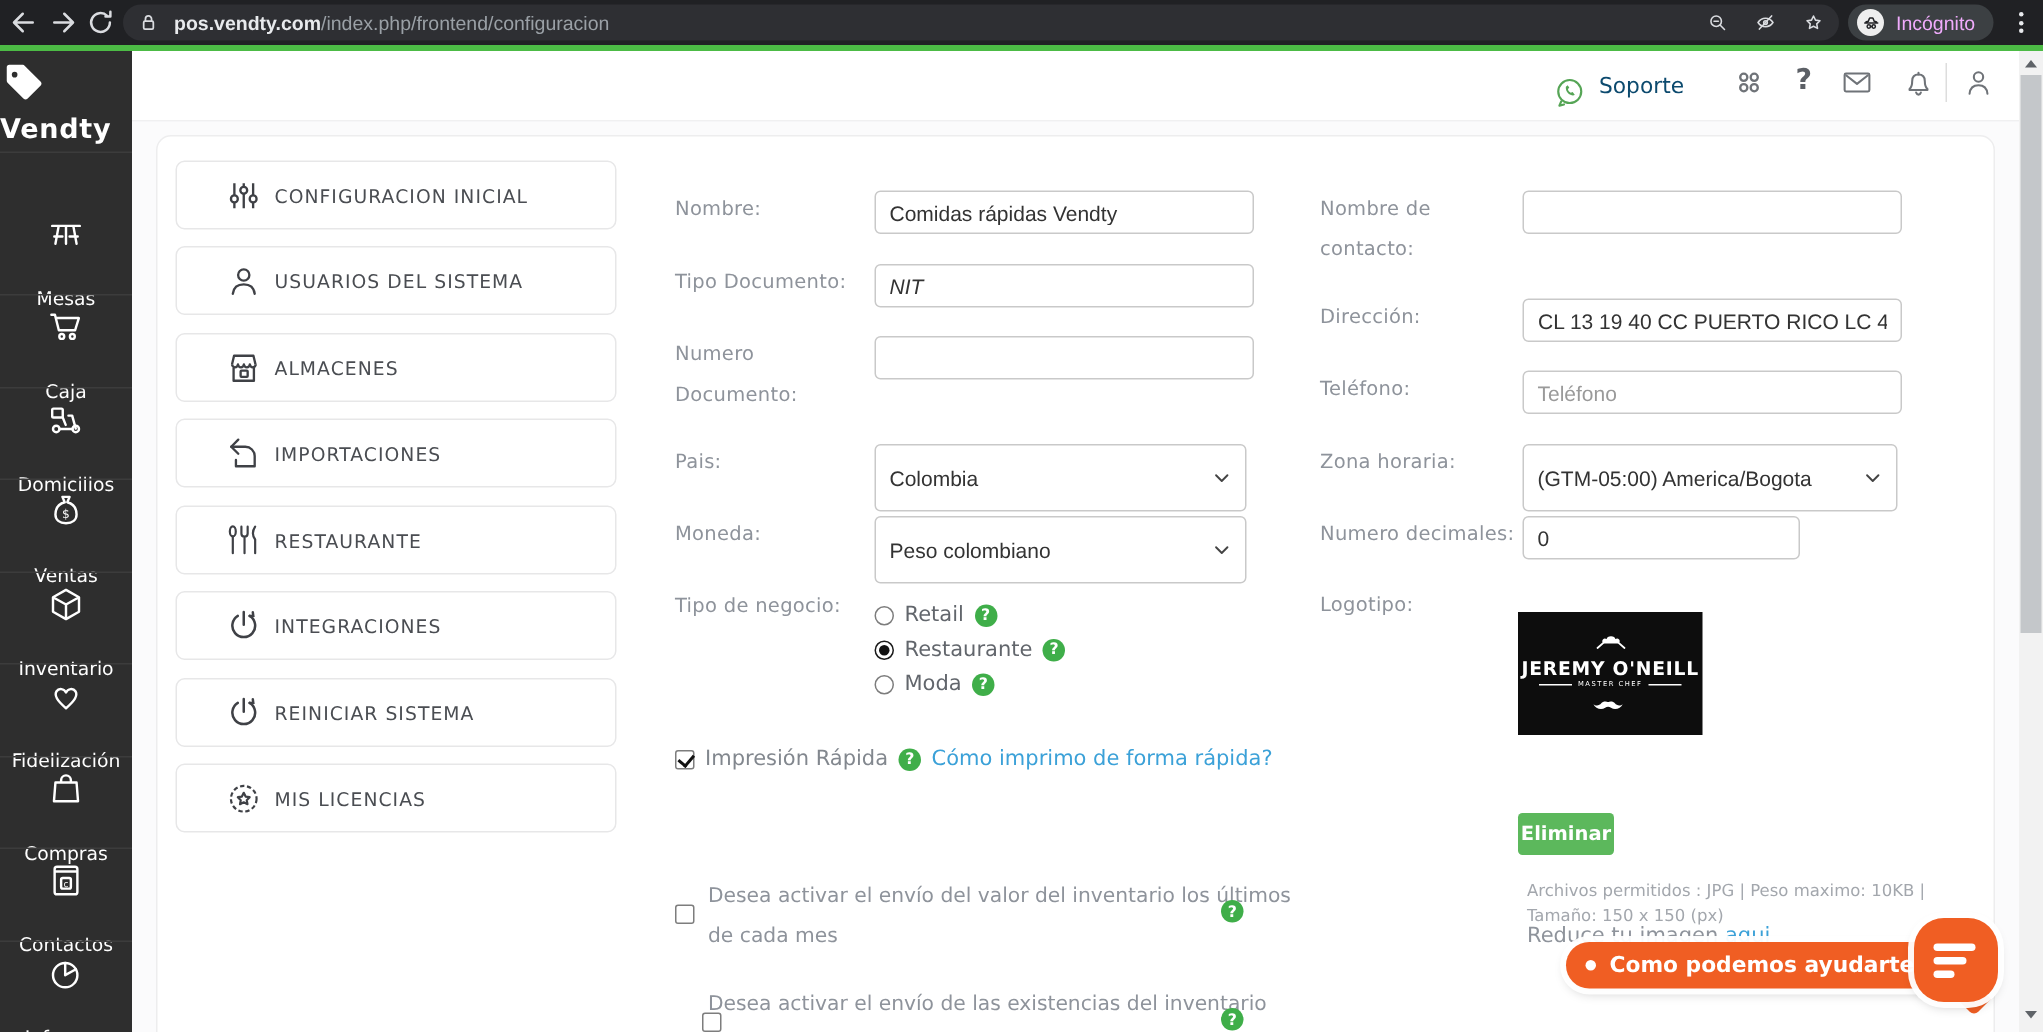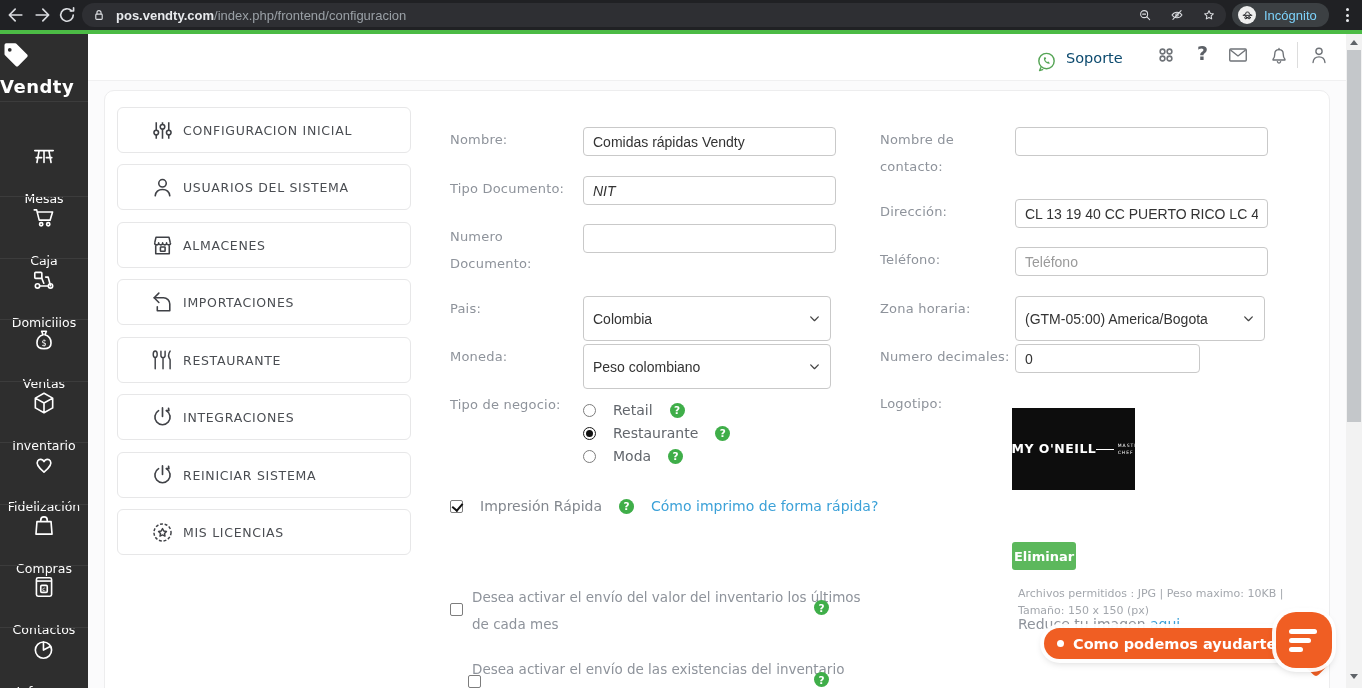--- a/index.html
+++ b/index.html
@@ -21,7 +21,7 @@
   .incog { left:1232px; top:3px; height:24px; border-radius:12px; background:#3c4043; display:flex; align-items:center; padding:0 12px 0 6px; }
   .incog-badge { width:18px; height:18px; border-radius:50%; background:#eee; display:flex; align-items:center; justify-content:center; margin-right:8px; }
   .incog-badge svg { width:13px; height:13px; stroke:#202124; }
-  .incog-label { color:#7dd3fc; font-size:13px; font-family:"Liberation Sans",sans-serif; }
+  .incog-label { color:#f0abfc; font-size:13px; font-family:"Liberation Sans",sans-serif; }
   .dots { left:1338px; top:6px; width:18px; height:18px; display:flex; flex-direction:column; align-items:center; justify-content:center; gap:2.5px; }
   .dots i { width:3px; height:3px; border-radius:50%; background:#e8eaed; }
 

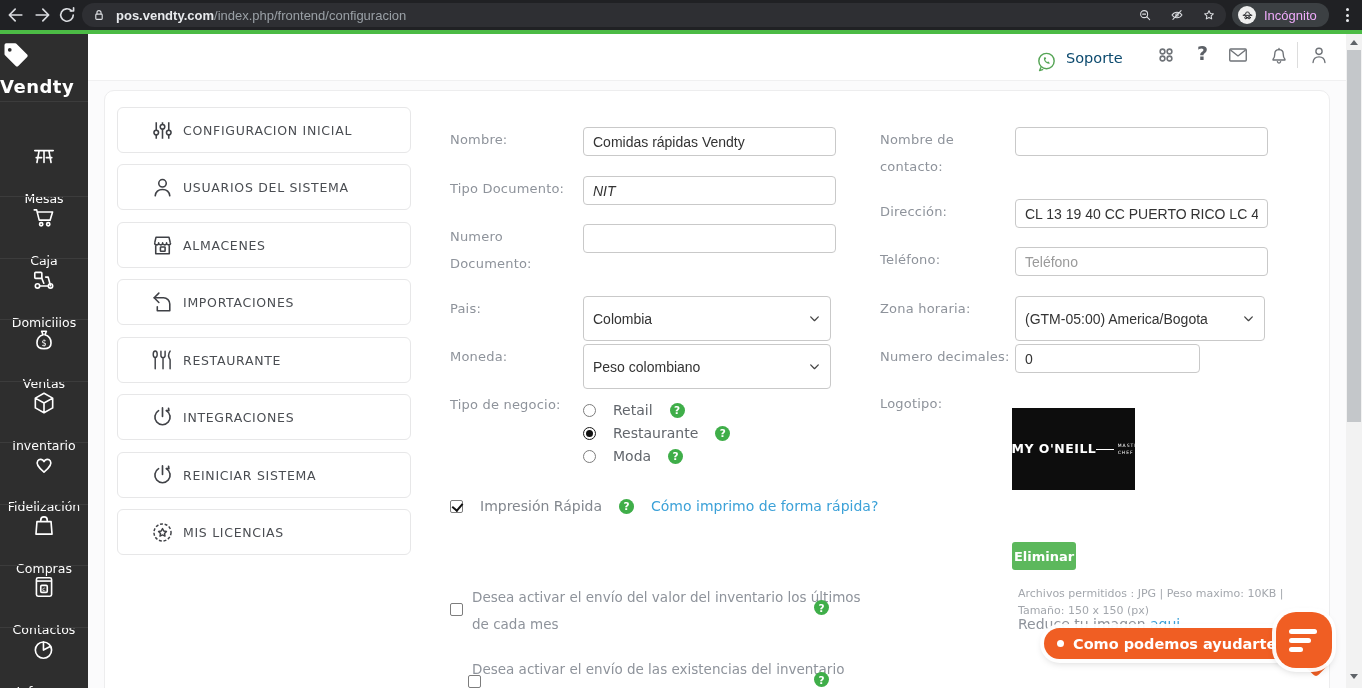--- a/index.html
+++ b/index.html
@@ -73,7 +73,7 @@
   .cbox { width:13px; height:13px; border:1px solid #7d7d7d; border-radius:2px; background:#fff; display:inline-block; position:relative; cursor:pointer; flex:0 0 auto; }
   .cbox.checked::after { content:""; position:absolute; left:2.5px; top:0px; width:5px; height:8px; border:solid #111; border-width:0 2px 2px 0; transform:rotate(40deg); }
 
-  .radio-row { display:flex; align-items:center; gap:17px; }
+  .radio-row { display:flex; align-items:center; gap:7px; }
   .radio-lbl { font-size:14px; color:#62666c; }
   .help { display:inline-flex; width:15px; height:15px; border-radius:50%; color:#fff; font-size:10.5px; font-weight:bold; align-items:center; justify-content:center; flex:0 0 auto; }
   .link { font-size:14px; cursor:pointer; }

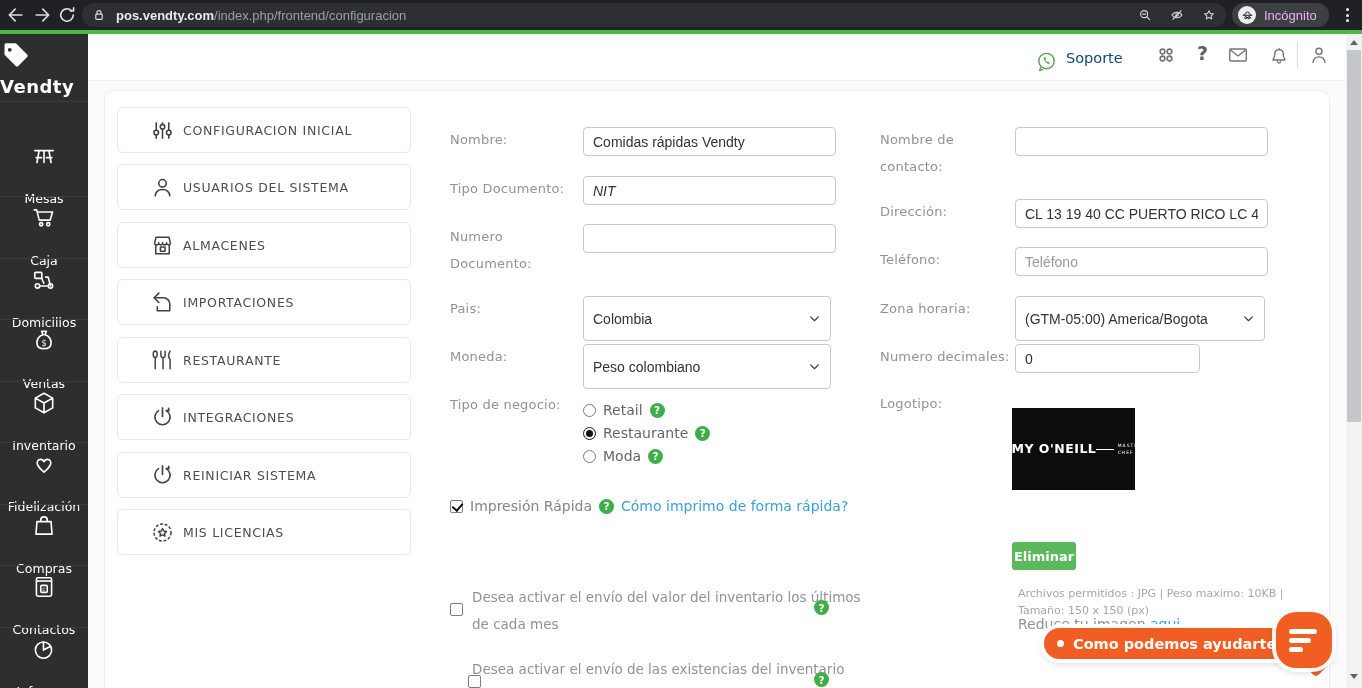--- a/index.html
+++ b/index.html
@@ -80,7 +80,7 @@
   .cb-text { font-size:13.5px; color:#8e939b; line-height:27px; }
 
   
-  .logo-box { left:1012px; top:408px; width:123px; height:82px; background:#0d0d0d; color:#fff; display:flex; align-items:center; justify-content:center; }
+  .logo-box { left:1012px; top:408px; width:123px; height:82px; background:#0d0d0d; color:#fff; display:flex; flex-direction:column; align-items:center; justify-content:center; }
   .logo-hat svg { width:30px; height:15px; stroke:#fff; }
   .logo-name { font-size:12.5px; font-weight:bold; letter-spacing:.5px; white-space:nowrap; line-height:14px; }
   .logo-sub { display:flex; align-items:center; gap:4px; font-size:4.5px; letter-spacing:1px; line-height:7px; }

